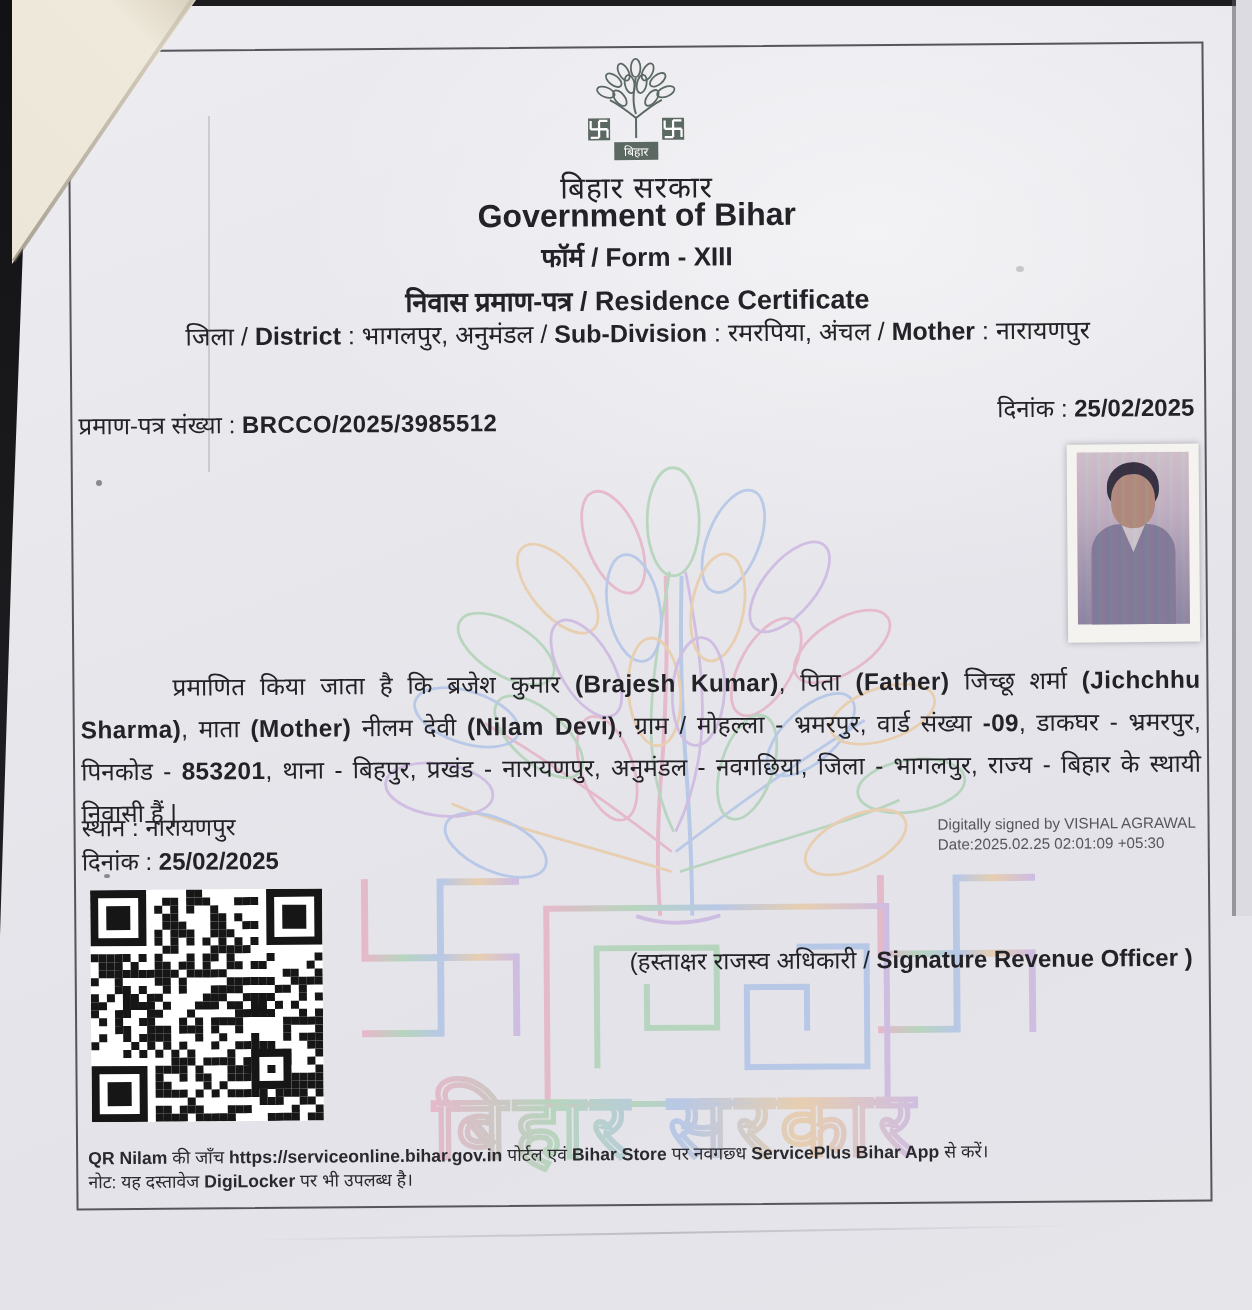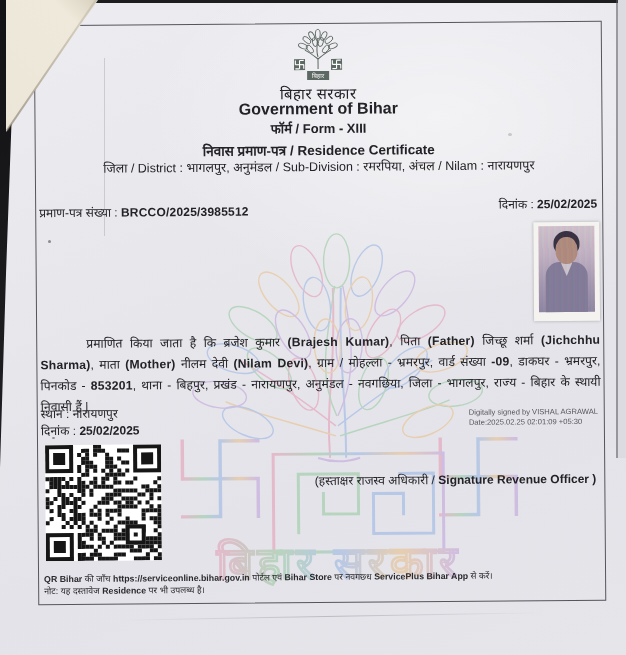--- a/index.html
+++ b/index.html
@@ -39,7 +39,7 @@
   .form-line{top:95px;font-size:13px;font-weight:bold;}
   .title-line{top:117px;font-size:13.5px;font-weight:bold;}
   .district-line{top:134px;font-size:12.5px;}
-  .district-line b{font-weight:normal;margin-top:24px;}
+  .district-line b{font-weight:bold;margin-top:24px;}
 
   .cert-no{position:absolute;left:3px;top:178px;font-size:12px;}
   .cert-no b{letter-spacing:.2px;}

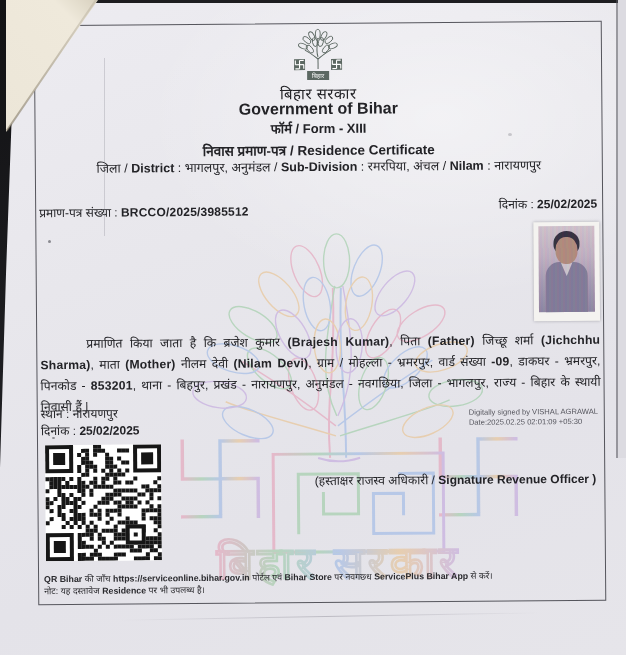--- a/index.html
+++ b/index.html
@@ -193,7 +193,7 @@
     <div class="center gov-en" style="position:absolute">Government of Bihar</div>
     <div class="center form-line" style="position:absolute">फॉर्म / Form - XIII</div>
     <div class="center title-line" style="position:absolute">निवास प्रमाण-पत्र / Residence Certificate</div>
-    <div class="center district-line" style="position:absolute"><span>जिला / </span><b>District</b><span> : भागलपुर, अनुमंडल / </span><b>Sub-Division</b><span> : रमरपिया, अंचल / </span><b>Nilam</b><span> : नारायणपुर</span></div>
+    <div class="center district-line" style="position:absolute"><span>जिला / </span><b>District</b><span> : भागलपुर, अनुमंडल / </span><b>Sub-Division</b><span> : रमरपिया, अंचल / </span><b>Mother</b><span> : नारायणपुर</span></div>
 
     <div class="cert-no">
       <span>प्रमाण-पत्र संख्या : </span><b>BRCCO/2025/3985512</b>

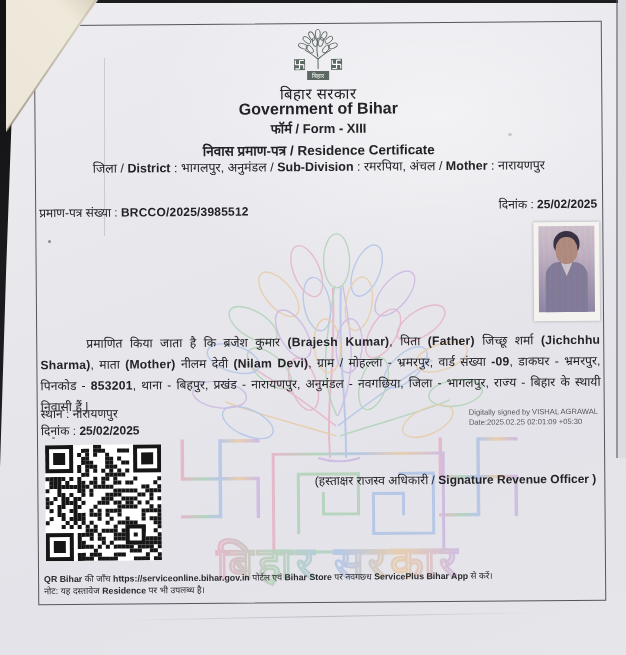--- a/index.html
+++ b/index.html
@@ -559,7 +559,7 @@
 
     <div class="officer-line"><span>(हस्ताक्षर राजस्व अधिकारी / </span><b>Signature Revenue Officer )</b></div>
 
-    <div class="foot1"><b>QR Bihar</b><span> की जाँच </span><b>https://serviceonline.bihar.gov.in</b><span> पोर्टल एवं </span><b>Bihar Store</b><span> पर नवगछ्ध </span><b>ServicePlus Bihar App</b><span> से करें।</span></div>
+    <div class="foot1"><b>QR Nilam</b><span> की जाँच </span><b>https://serviceonline.bihar.gov.in</b><span> पोर्टल एवं </span><b>Bihar Store</b><span> पर नवगछ्ध </span><b>ServicePlus Bihar App</b><span> से करें।</span></div>
     <div class="foot2"><span>नोट: यह दस्तावेज </span><b>Residence</b><span> पर भी उपलब्ध है।</span></div>
   </div>
 

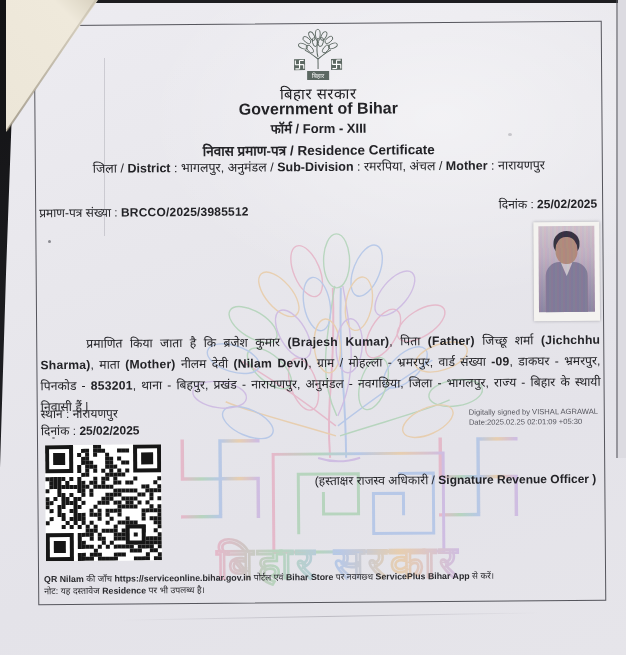--- a/index.html
+++ b/index.html
@@ -560,7 +560,7 @@
     <div class="officer-line"><span>(हस्ताक्षर राजस्व अधिकारी / </span><b>Signature Revenue Officer )</b></div>
 
     <div class="foot1"><b>QR Nilam</b><span> की जाँच </span><b>https://serviceonline.bihar.gov.in</b><span> पोर्टल एवं </span><b>Bihar Store</b><span> पर नवगछ्ध </span><b>ServicePlus Bihar App</b><span> से करें।</span></div>
-    <div class="foot2"><span>नोट: यह दस्तावेज </span><b>Residence</b><span> पर भी उपलब्ध है।</span></div>
+    <div class="foot2"><span>नोट: यह दस्तावेज </span><b>DigiLocker</b><span> पर भी उपलब्ध है।</span></div>
   </div>
 
   <div class="edge-top"></div>

